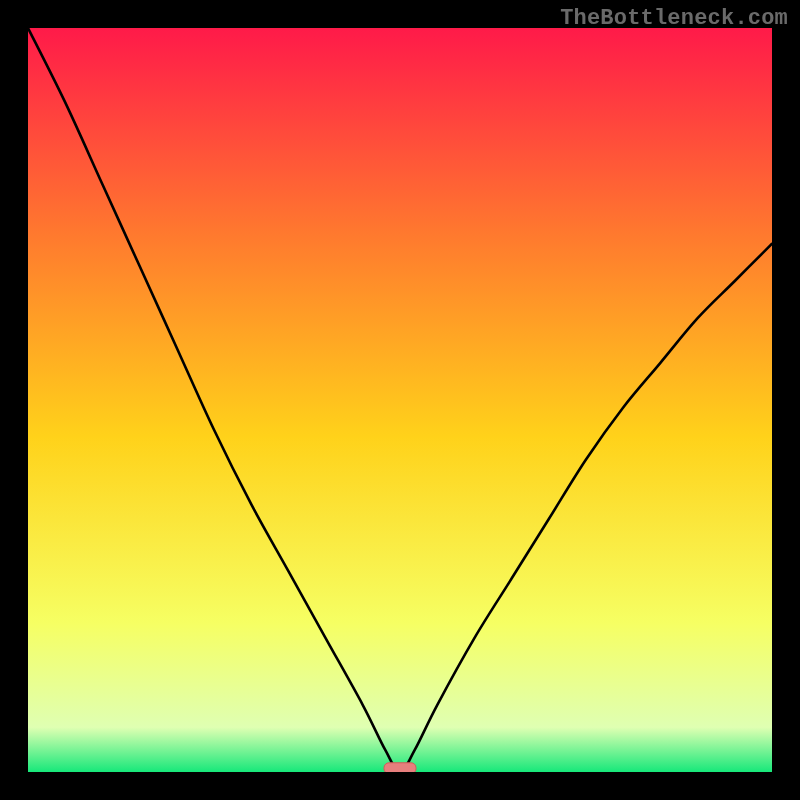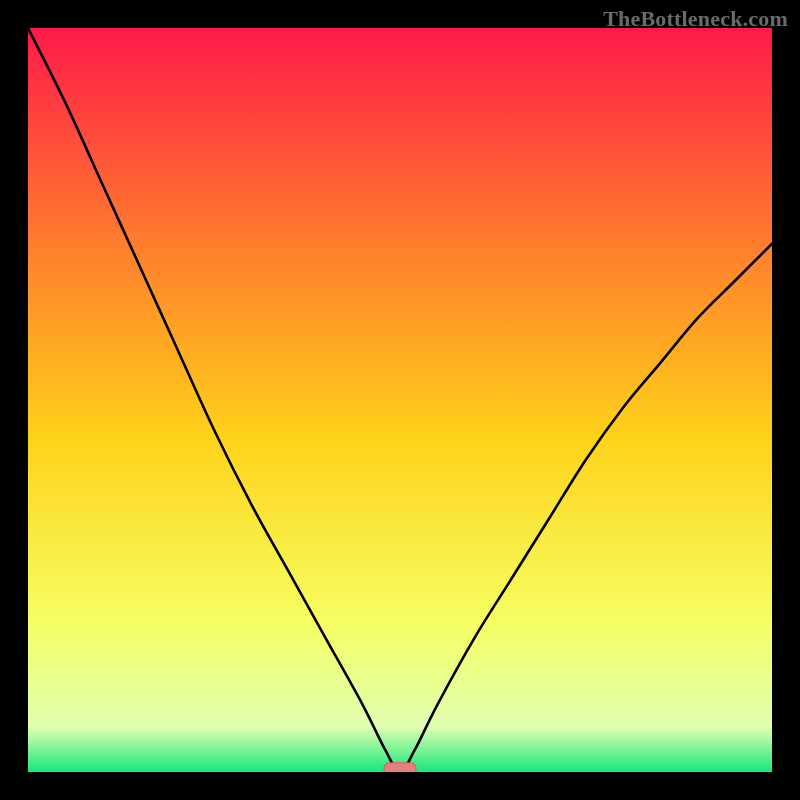--- a/index.html
+++ b/index.html
@@ -30,7 +30,7 @@
     position: absolute;
     top: 6px;
     right: 12px;
-    font-family: Liberation Serif, serif;
+    font-family: Liberation Mono, monospace;
     font-size: 22px;
     font-weight: 600;
     color: #6a6a6a;

